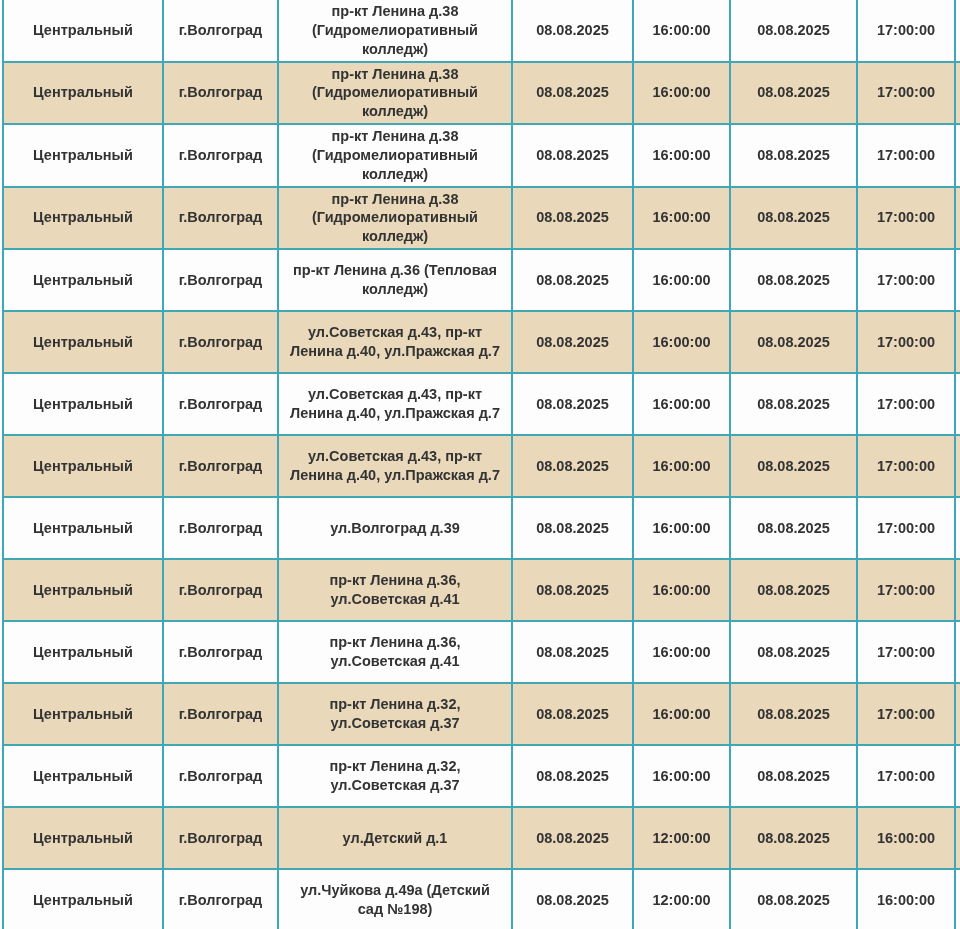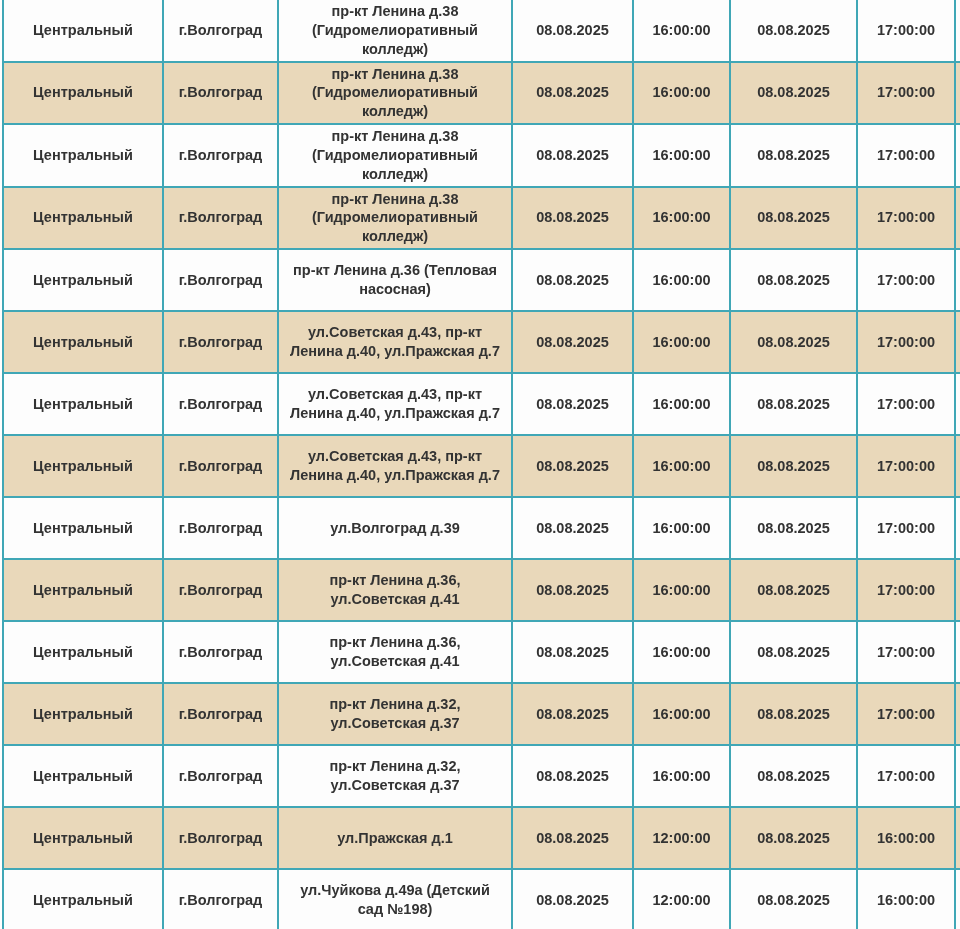--- a/index.html
+++ b/index.html
@@ -116,7 +116,7 @@
       <tr>
         <td>Центральный</td>
         <td>г.Волгоград</td>
-        <td class="addr">пр-кт Ленина д.36 (Тепловая насосная)</td>
+        <td class="addr">пр-кт Ленина д.36 (Тепловая колледж)</td>
         <td>08.08.2025</td>
         <td>16:00:00</td>
         <td>08.08.2025</td>

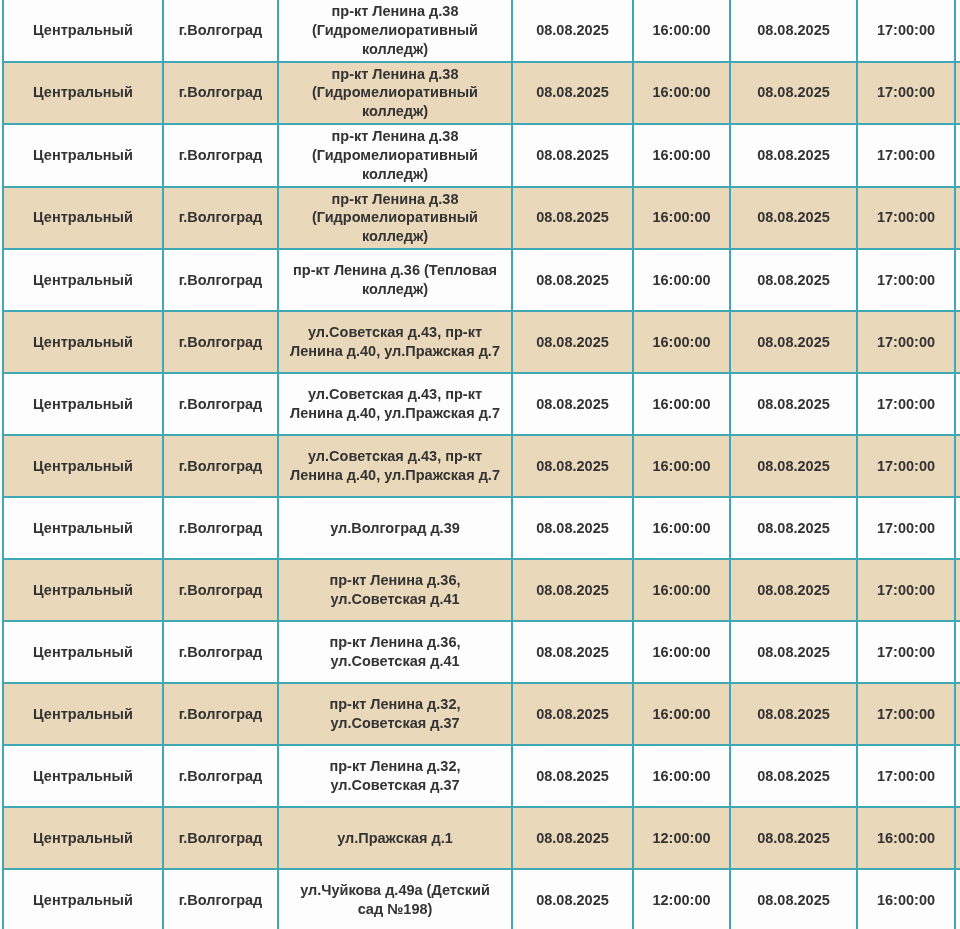--- a/index.html
+++ b/index.html
@@ -206,7 +206,7 @@
       <tr>
         <td>Центральный</td>
         <td>г.Волгоград</td>
-        <td class="addr">ул.Пражская д.1</td>
+        <td class="addr">ул.Детский д.1</td>
         <td>08.08.2025</td>
         <td>12:00:00</td>
         <td>08.08.2025</td>

